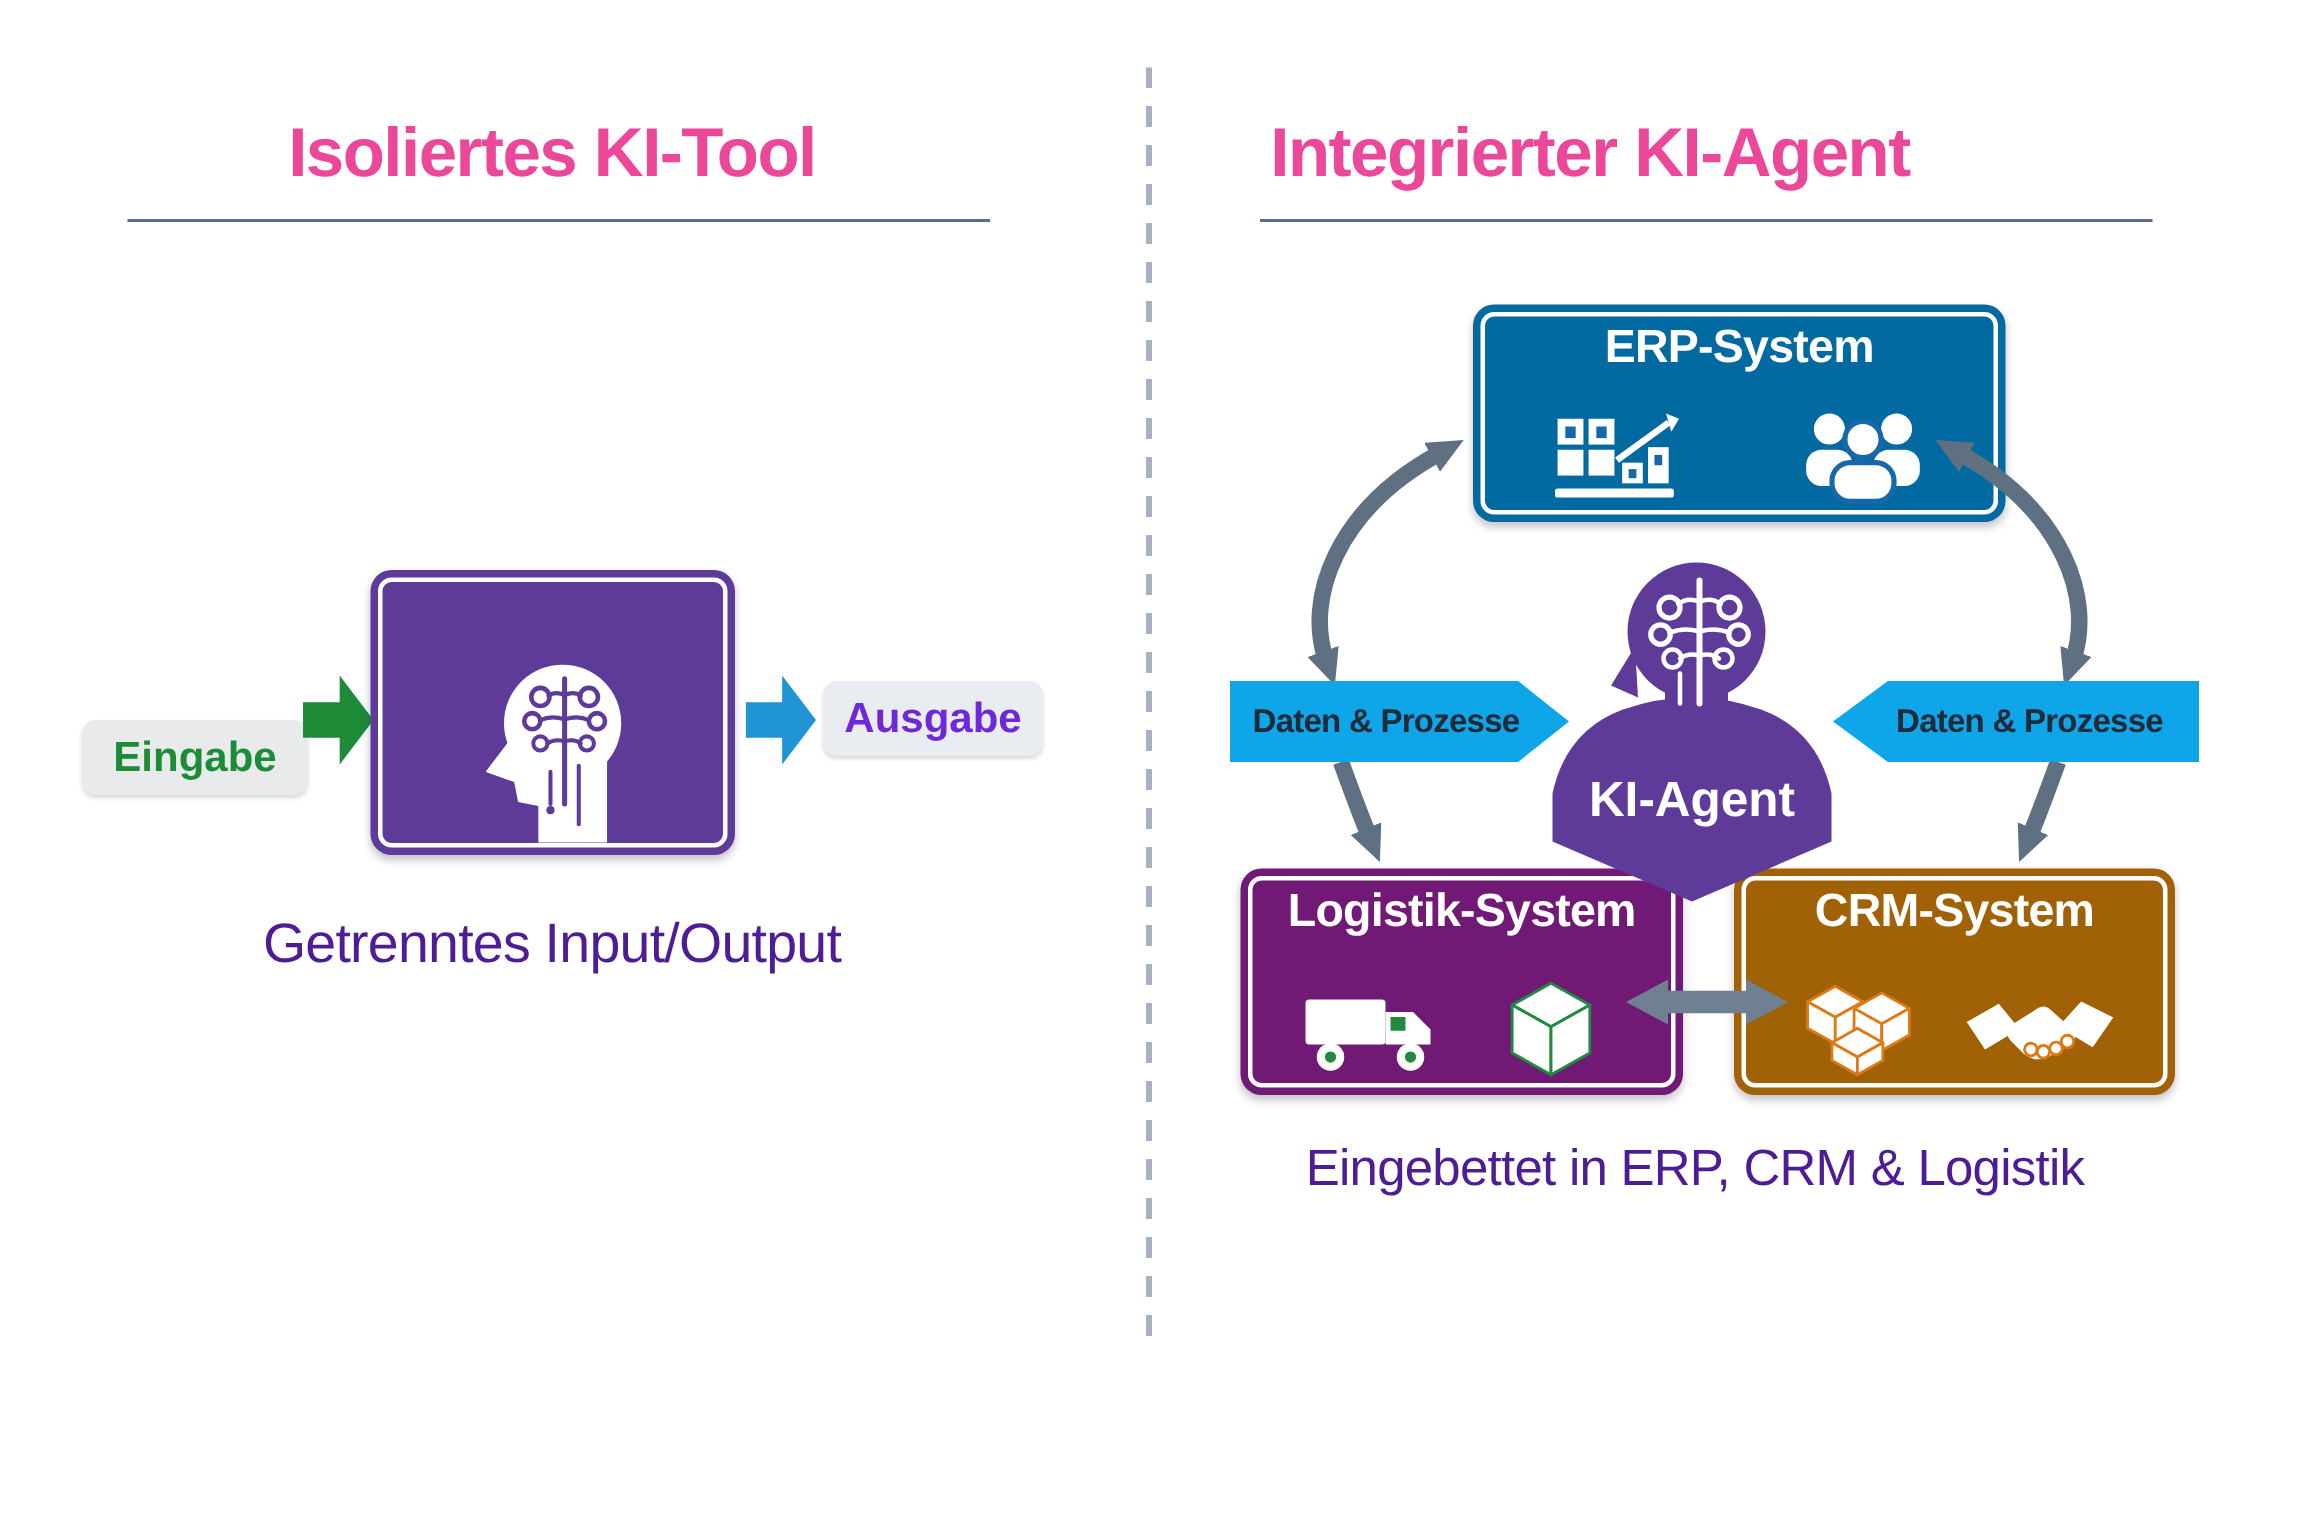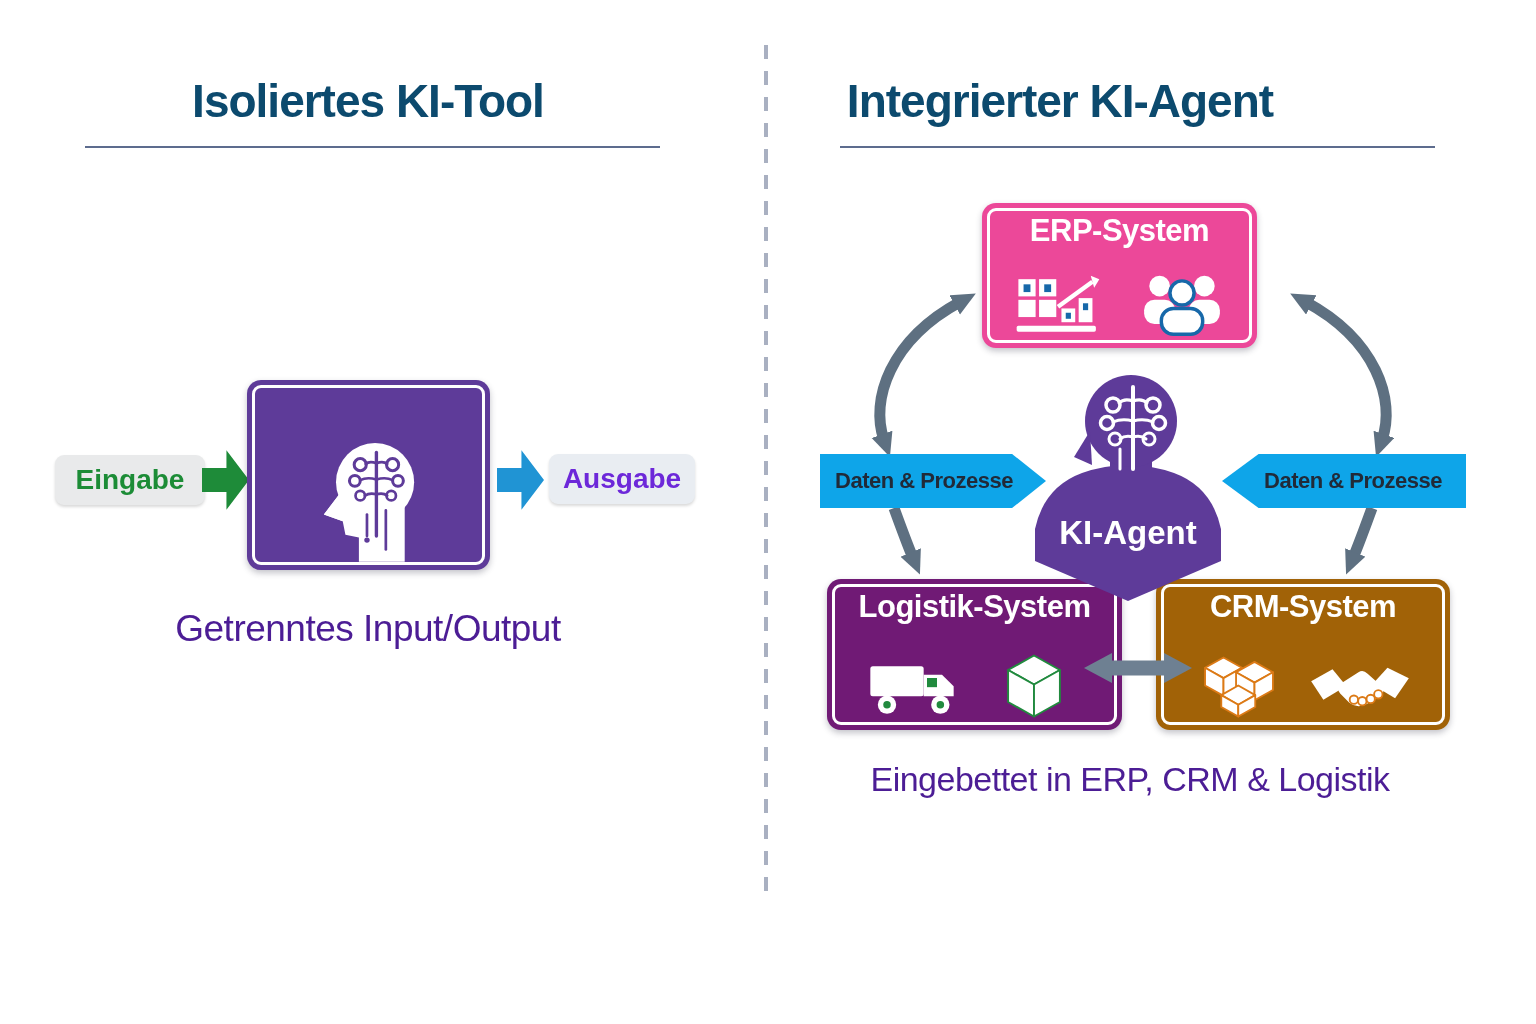--- a/index.html
+++ b/index.html
@@ -11,7 +11,7 @@
   
   .panel-title{
     position:absolute;top:74px;text-align:center;
-    font-size:46px;font-weight:700;color:#0c4a6e;letter-spacing:-1px;
+    font-size:46px;font-weight:700;color:#ec4899;letter-spacing:-1px;
   }
   .title-underline{position:absolute;height:2px;background:#5d6c8e;}
   .caption{

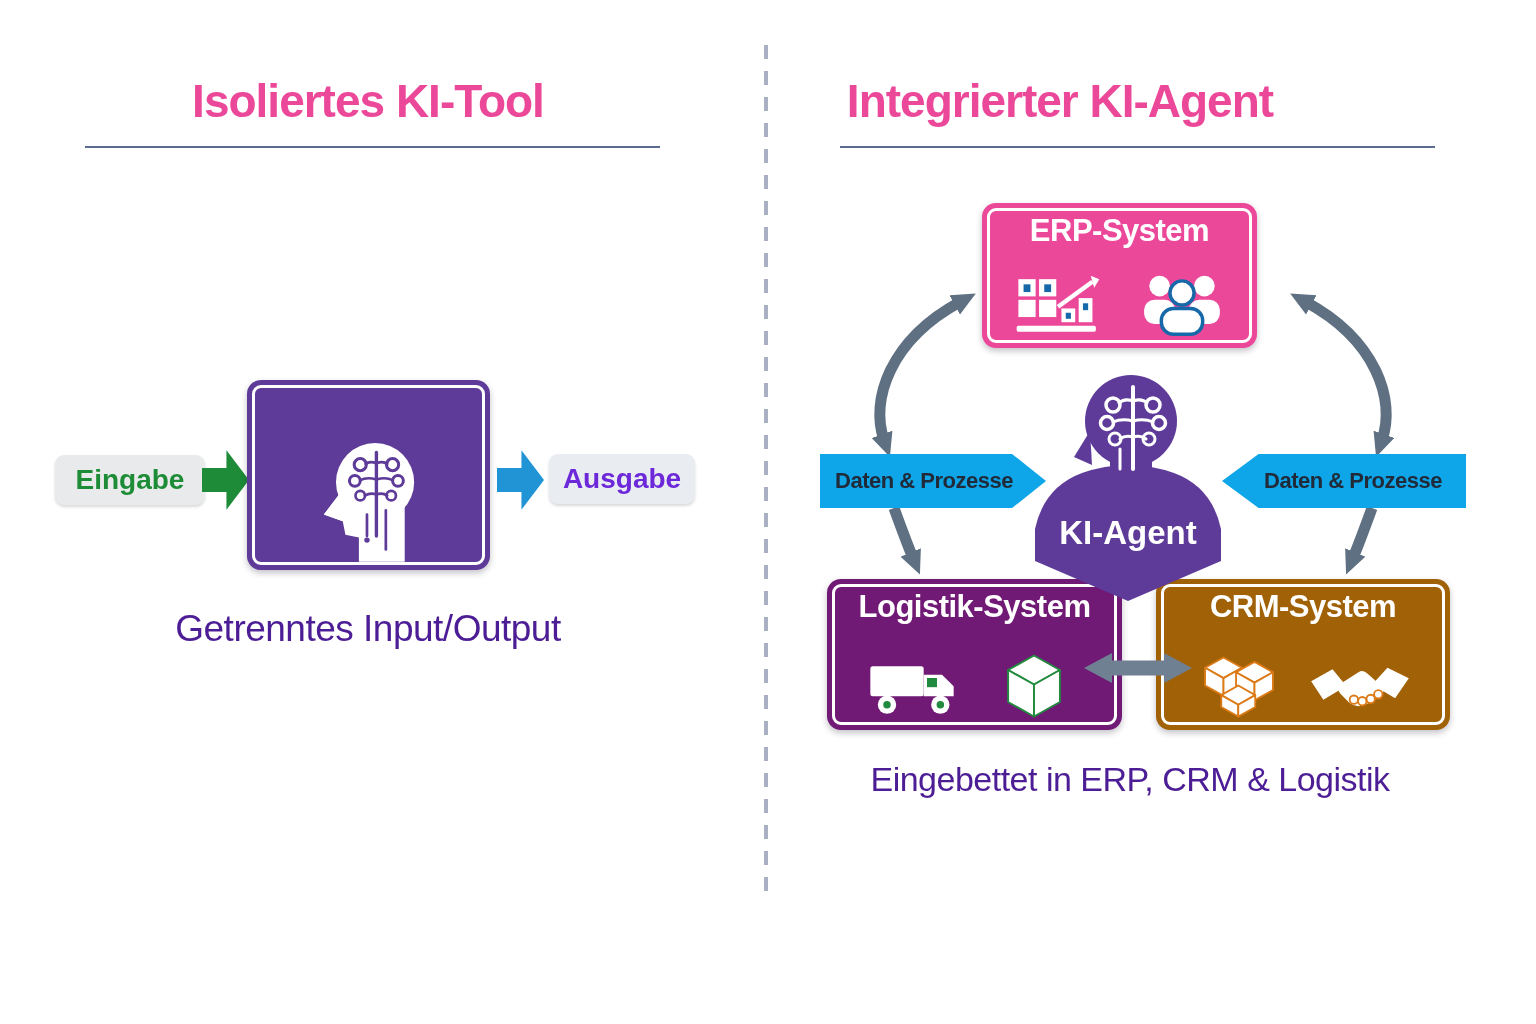--- a/index.html
+++ b/index.html
@@ -136,7 +136,7 @@
   <path d="M1108,668 L1168,668" fill="none" stroke="#6e8092" stroke-width="15" marker-start="url(#ah2)" marker-end="url(#ah2)"></path>
 </svg>
 
-<div class="sysbox" style="left:982px;top:203px;width:275px;height:145px;background:#ec4899;">
+<div class="sysbox" style="left:982px;top:203px;width:355px;height:145px;background:#0369a1;">
   <div class="box-title">ERP-System</div>
   <div class="box-icons">
     <svg width="86" height="62" viewBox="0 0 96 72">

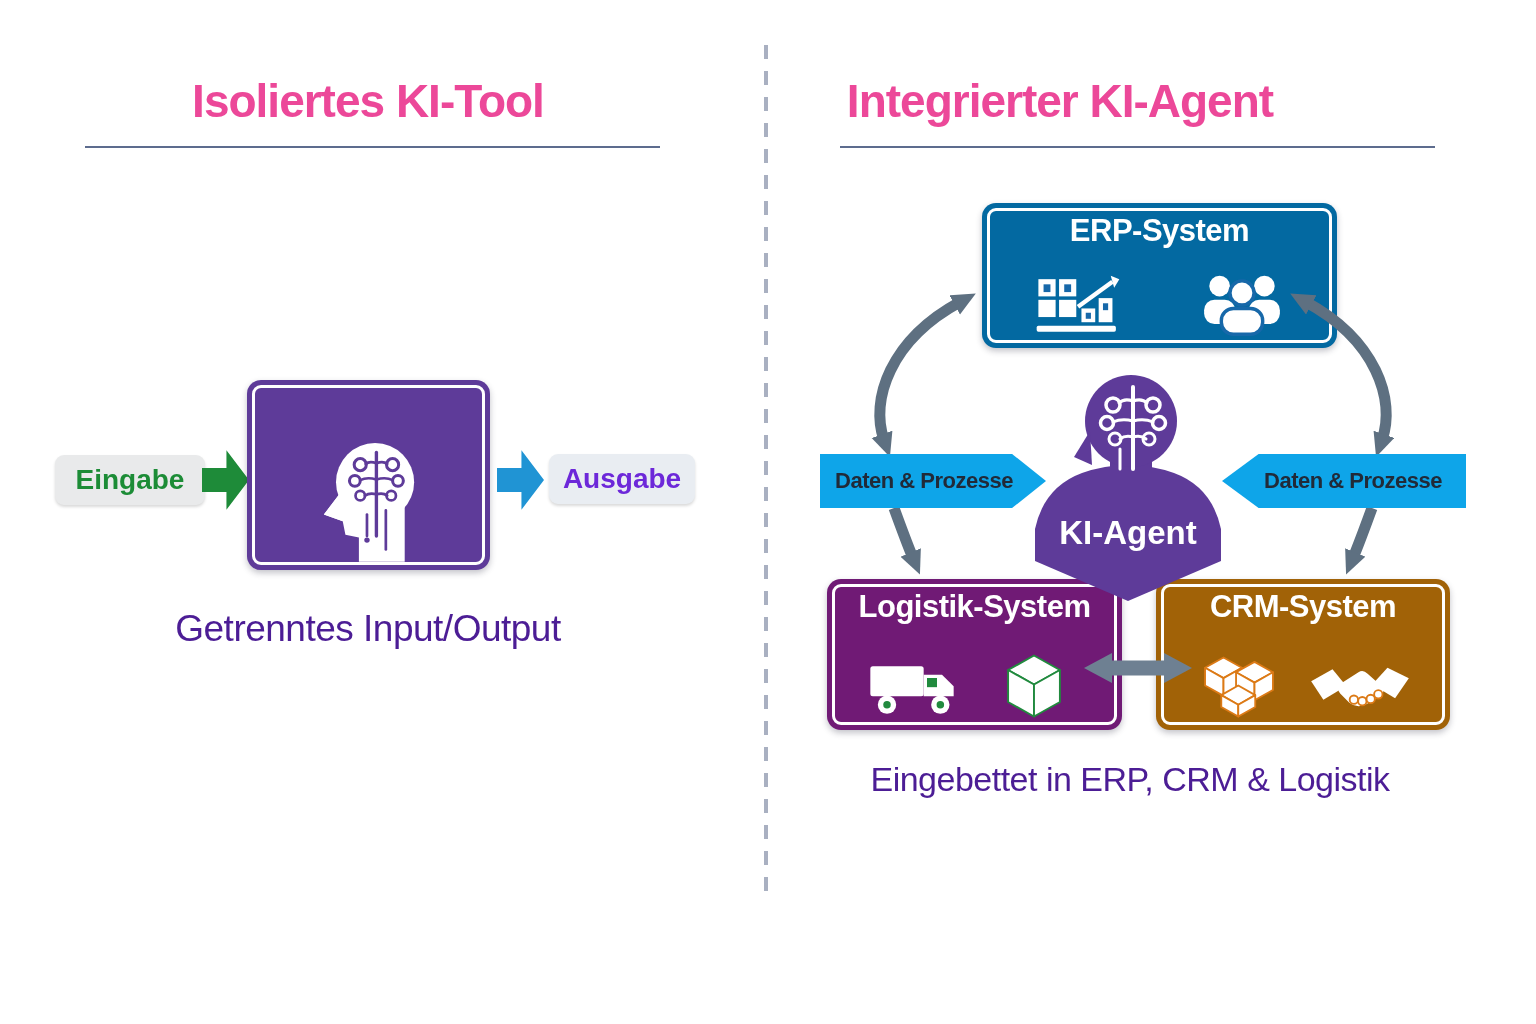--- a/index.html
+++ b/index.html
@@ -72,7 +72,7 @@
   <div class="panel-title" style="left:0;width:736px;">Isoliertes KI-Tool</div>
   <div class="title-underline" style="left:85px;top:146px;width:575px;"></div>
 
-  <div class="io-banner" style="left:55px;top:455px;width:150px;background:#e9eaeb;">
+  <div class="io-banner" style="left:55px;top:480px;width:150px;background:#e9eaeb;">
     <span style="color:#1c8c36;">Eingabe</span>
   </div>
   <div class="block-arrow" style="left:202px;top:447px;background:#1e8b39;"></div>

